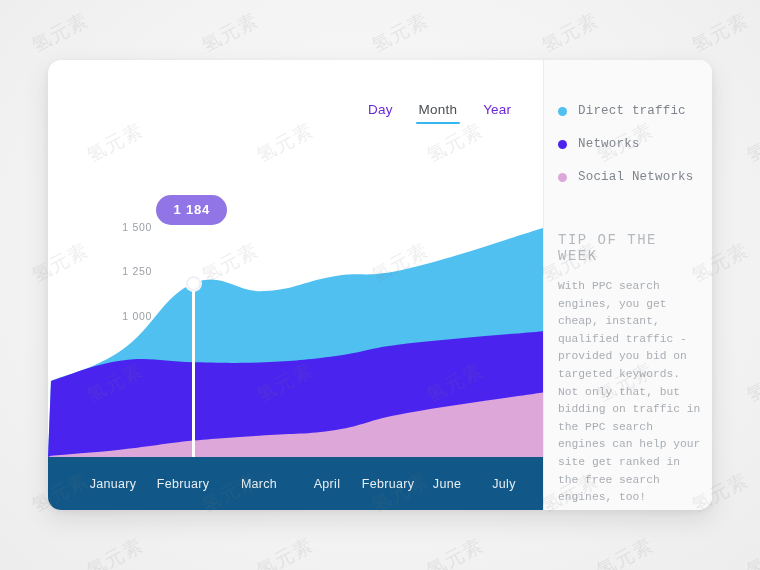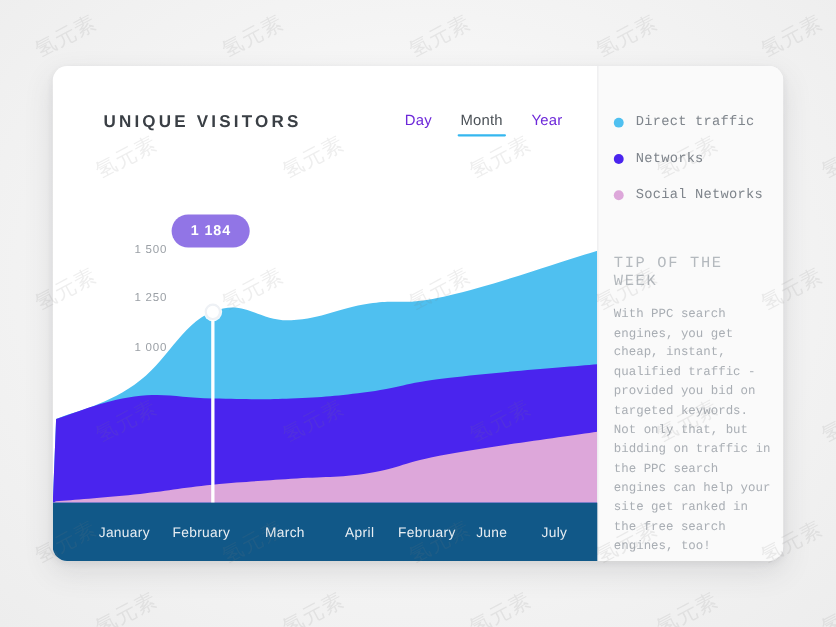--- a/index.html
+++ b/index.html
@@ -302,7 +302,6 @@
 
   <div id="chart-region">
 
-    <div id="page-title">UNIQUE VISITORS</div>
 
     <div id="range-tabs">
       <div class="tab">Day</div>

